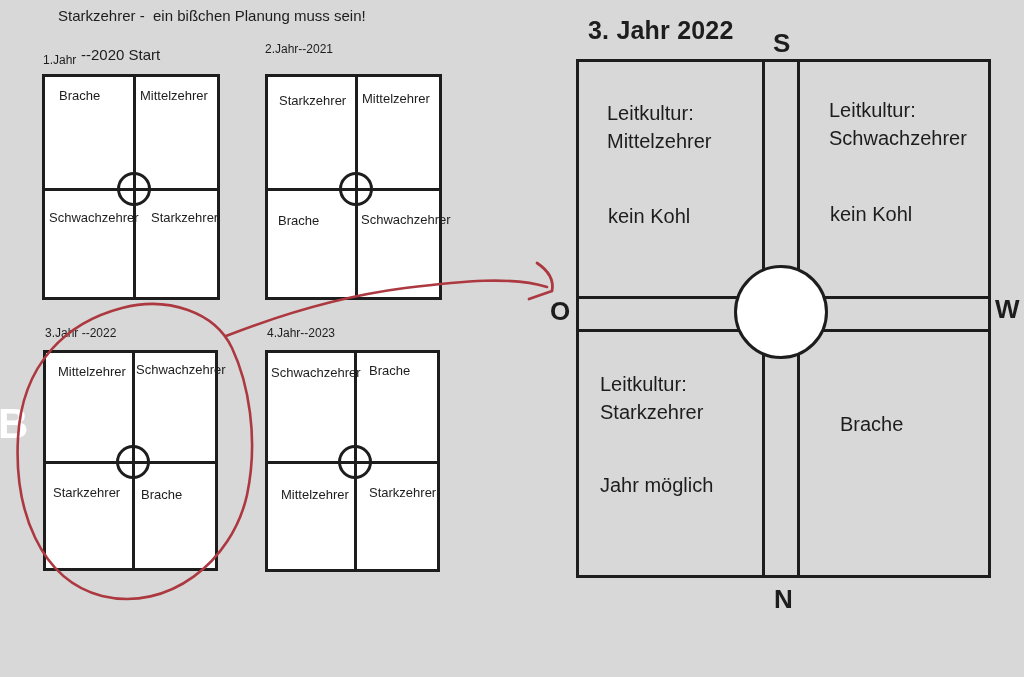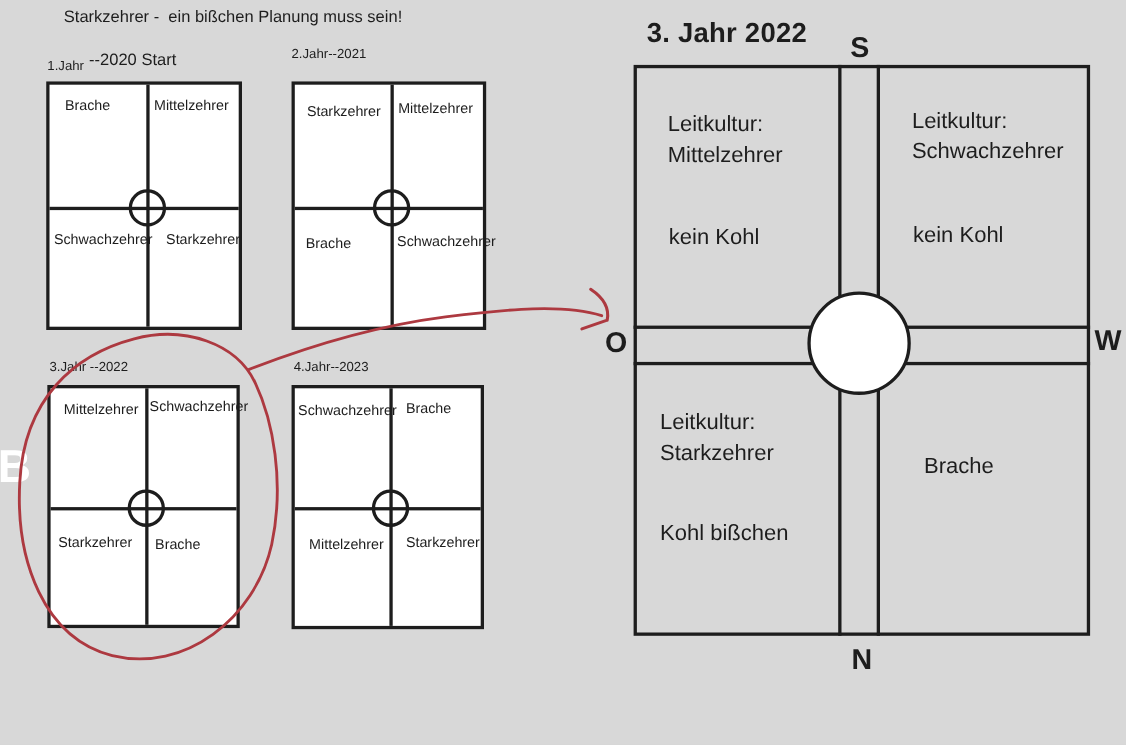--- a/index.html
+++ b/index.html
@@ -112,7 +112,7 @@
 
 <div class="abs mq" style="left:600px;top:370px;">Leitkultur:
 Starkzehrer</div>
-<div class="abs mq-note" style="left:600px;top:449px;">Kohl bißchen</div>
+<div class="abs mq-note" style="left:600px;top:449px;">Jahr möglich</div>
 
 <div class="abs mq-note" style="left:840px;top:388px;">Brache</div>
 

